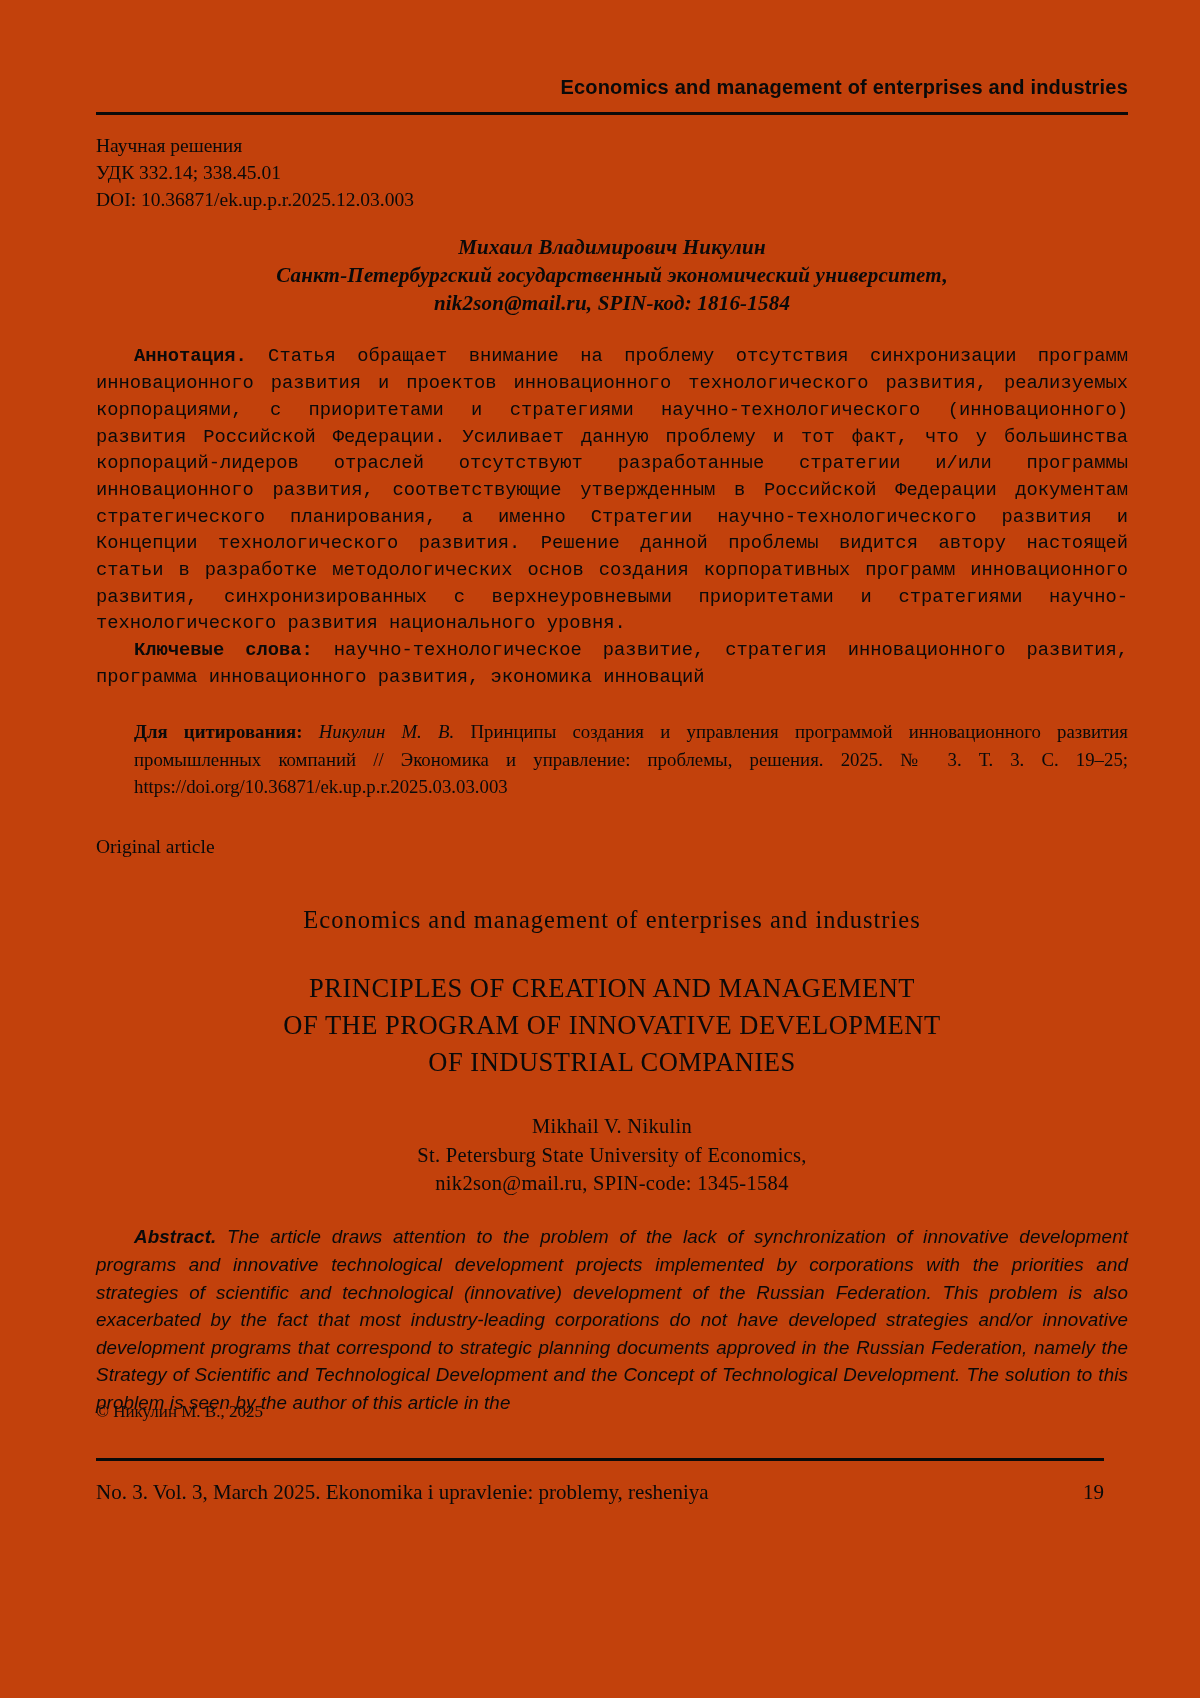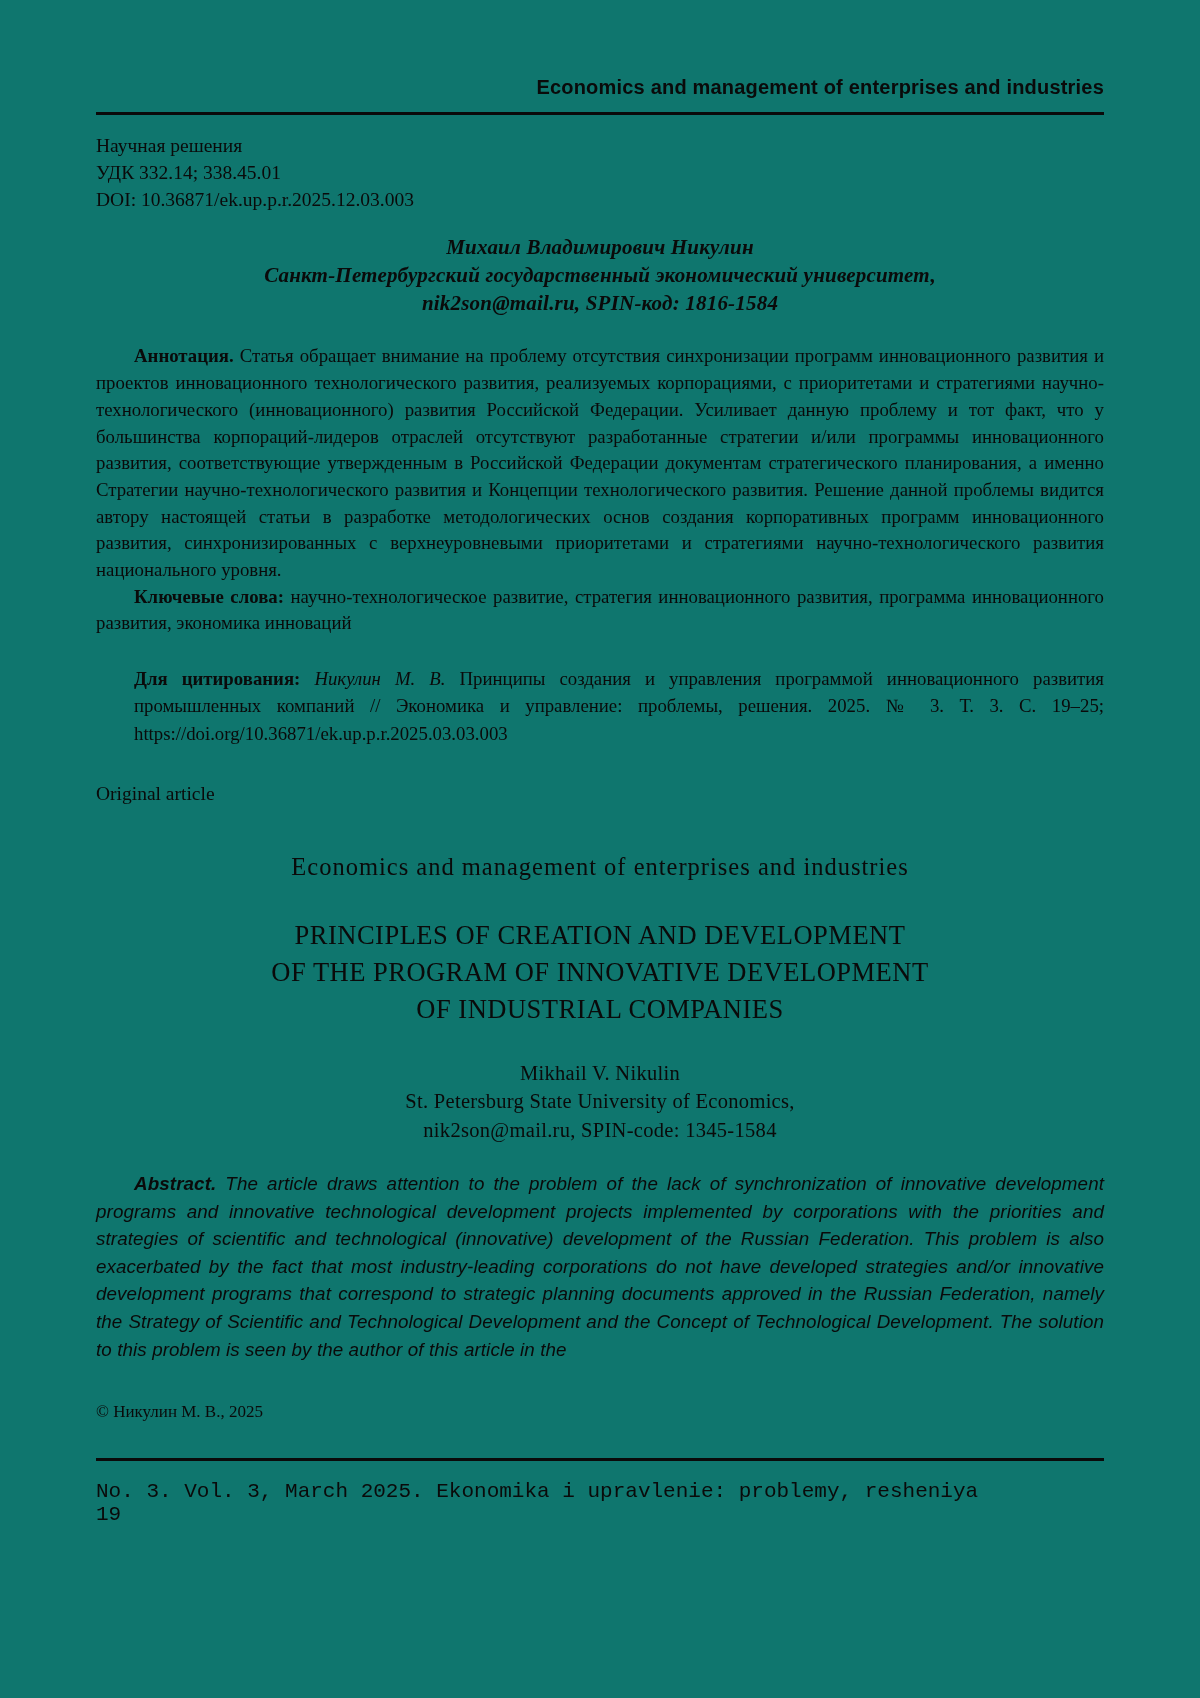--- a/index.html
+++ b/index.html
@@ -12,10 +12,10 @@
     width: 1200px;
     height: 1698px;
     margin: 0 auto;
-    background: #0f766e;
+    background: #c2410c;
     color: #0a0a0a;
     box-sizing: border-box;
-    padding: 76px 96px 0 96px;
+    padding: 76px 72px 0 96px;
     font-family: "Liberation Serif", serif;
     overflow: hidden;
   }

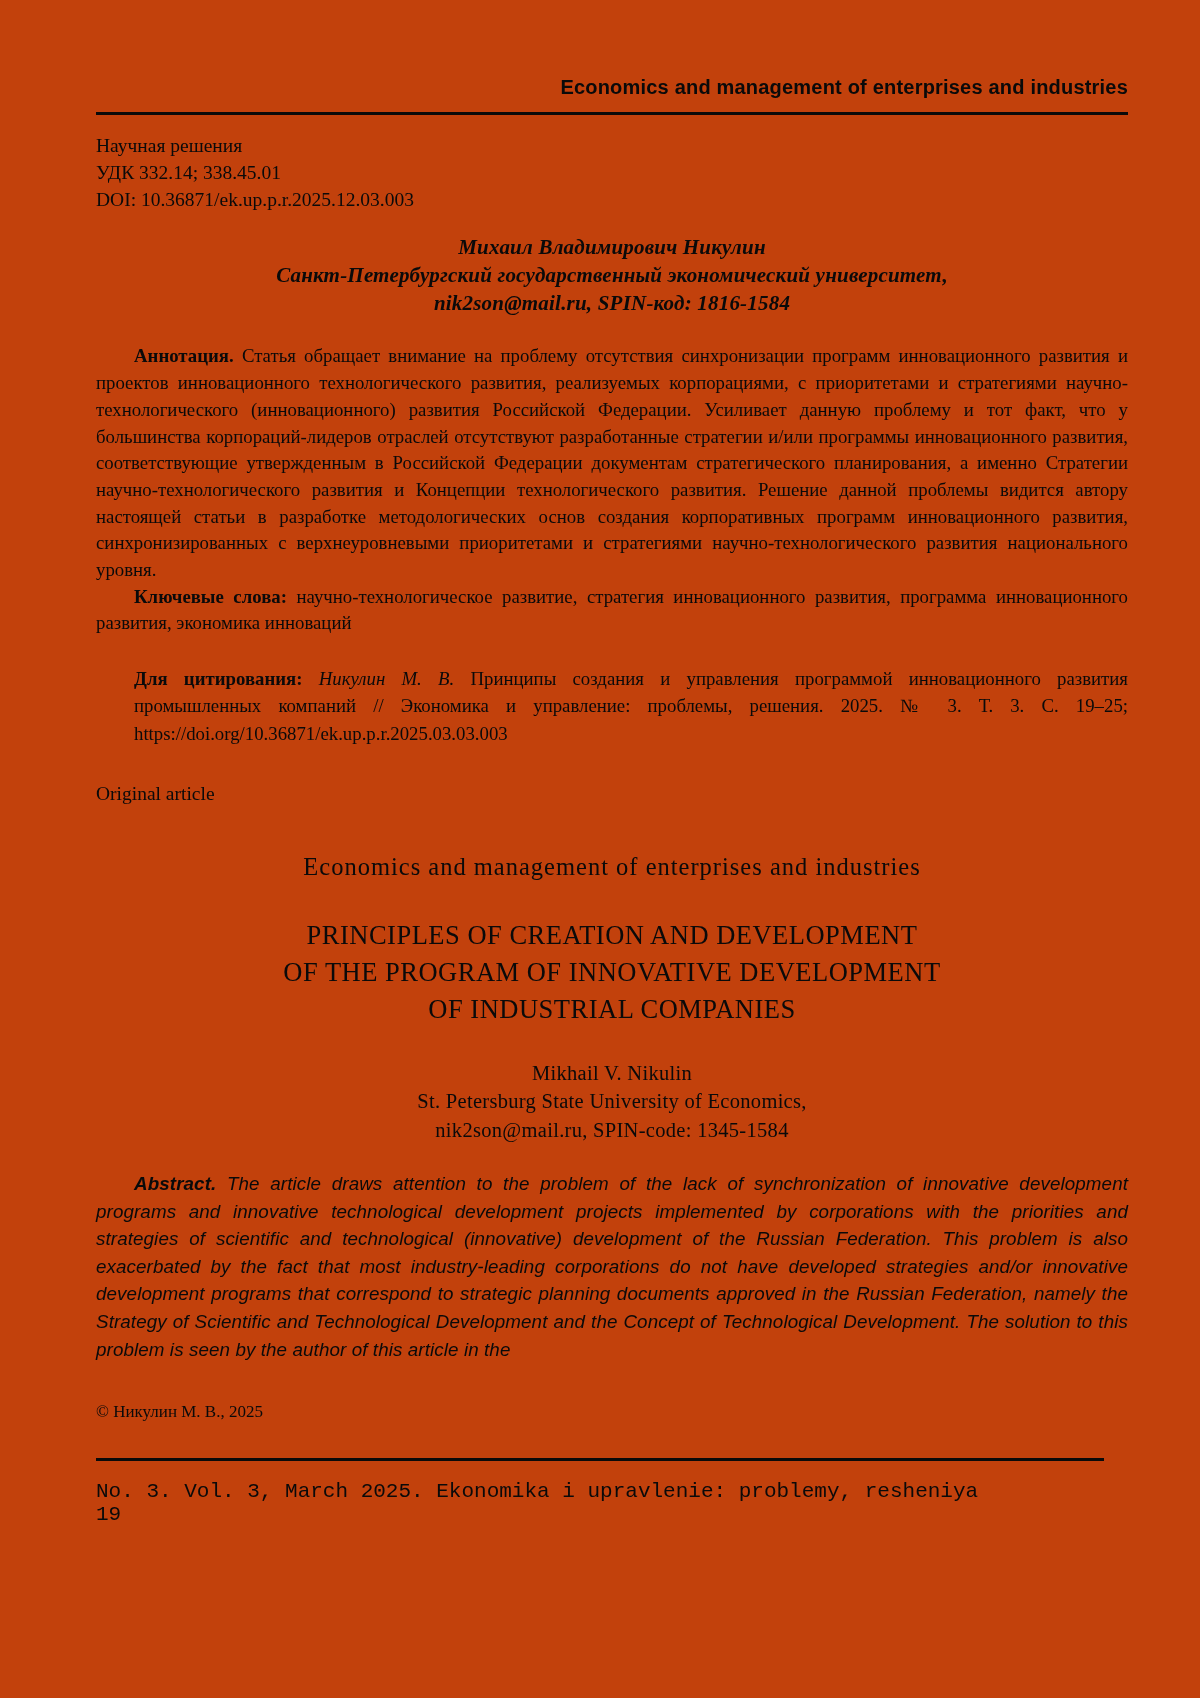--- a/index.html
+++ b/index.html
@@ -53,7 +53,7 @@
   }
   .abstract, .keywords {
     margin: 0;
-    font-family: Liberation Serif, serif;
+    font-family: Liberation Mono, monospace;
     font-size: 18.8px;
     line-height: 1.42;
     text-align: justify;

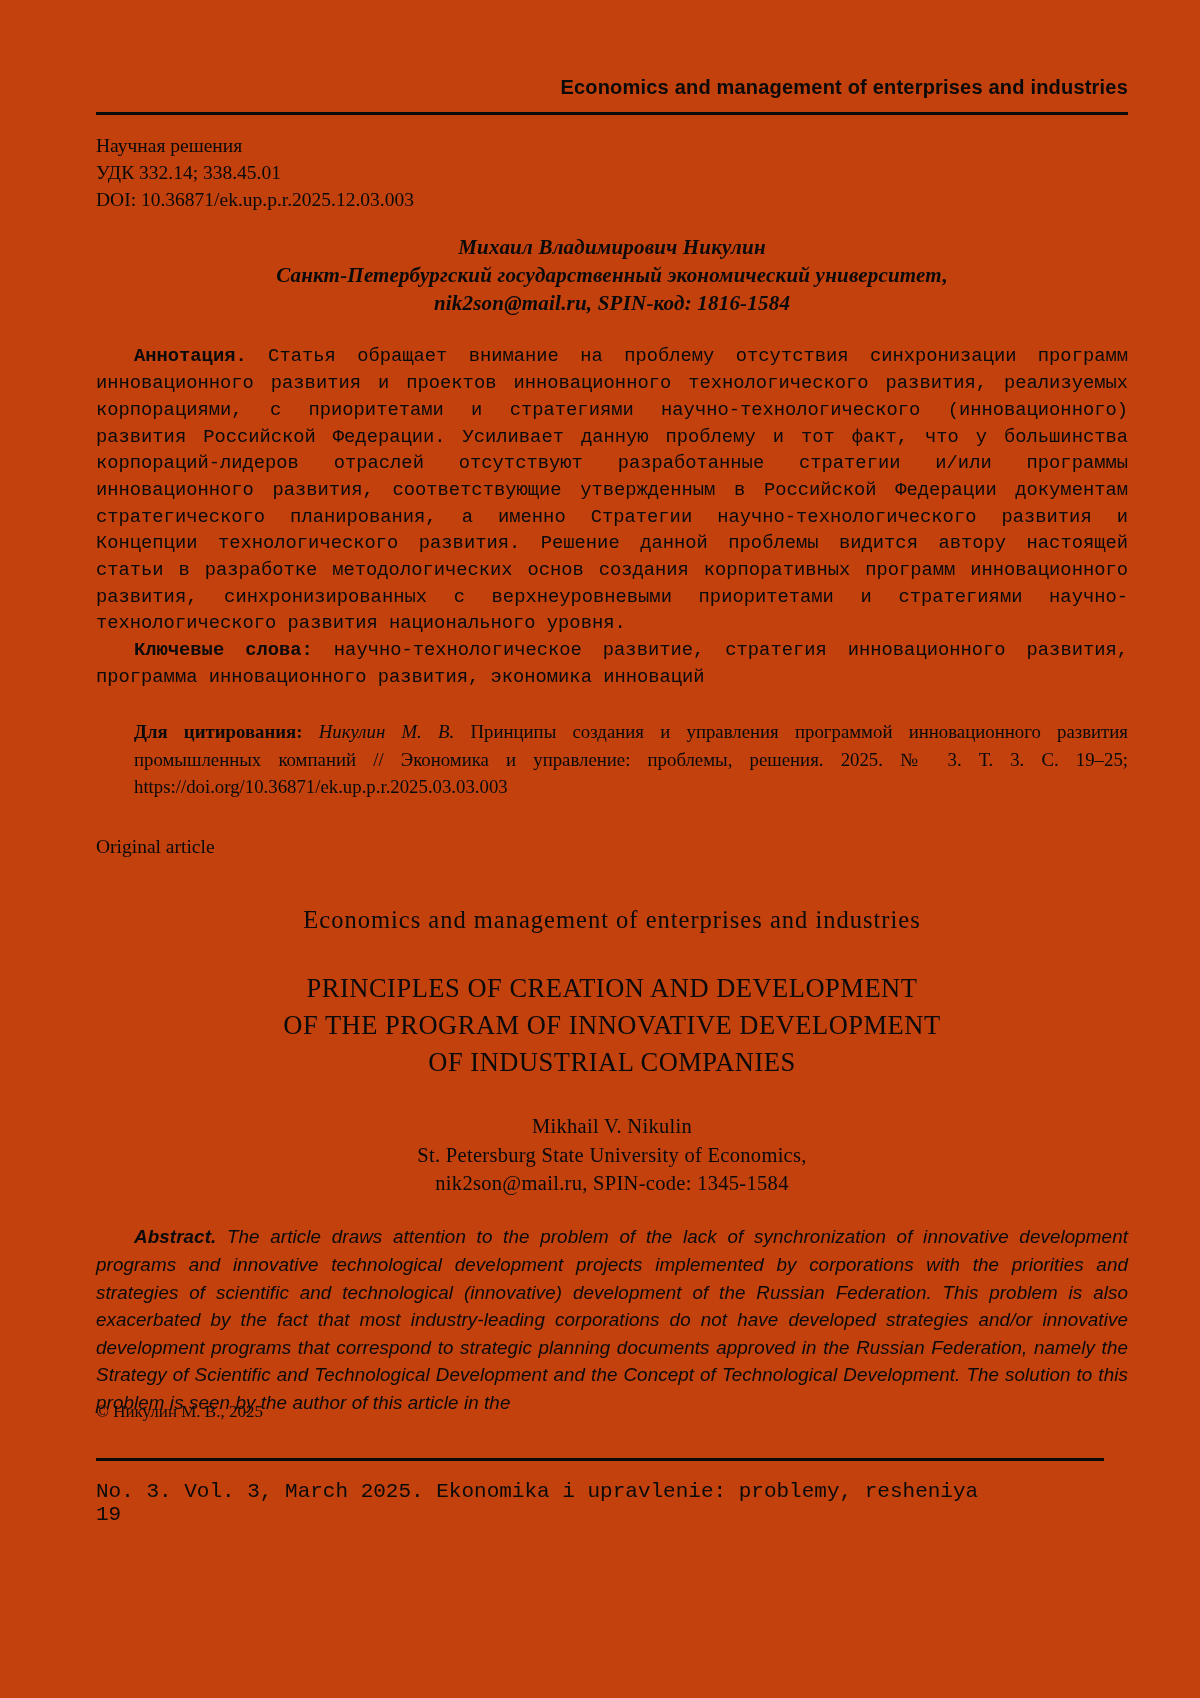--- a/index.html
+++ b/index.html
@@ -156,7 +156,7 @@
   <div class="section-en">Economics and management of enterprises and industries</div>
 
   <div class="title-en">
-    <div>PRINCIPLES OF CREATION AND DEVELOPMENT</div>
+    <div>PRINCIPLES OF CREATION AND MANAGEMENT</div>
     <div>OF THE PROGRAM OF INNOVATIVE DEVELOPMENT</div>
     <div>OF INDUSTRIAL COMPANIES</div>
   </div>

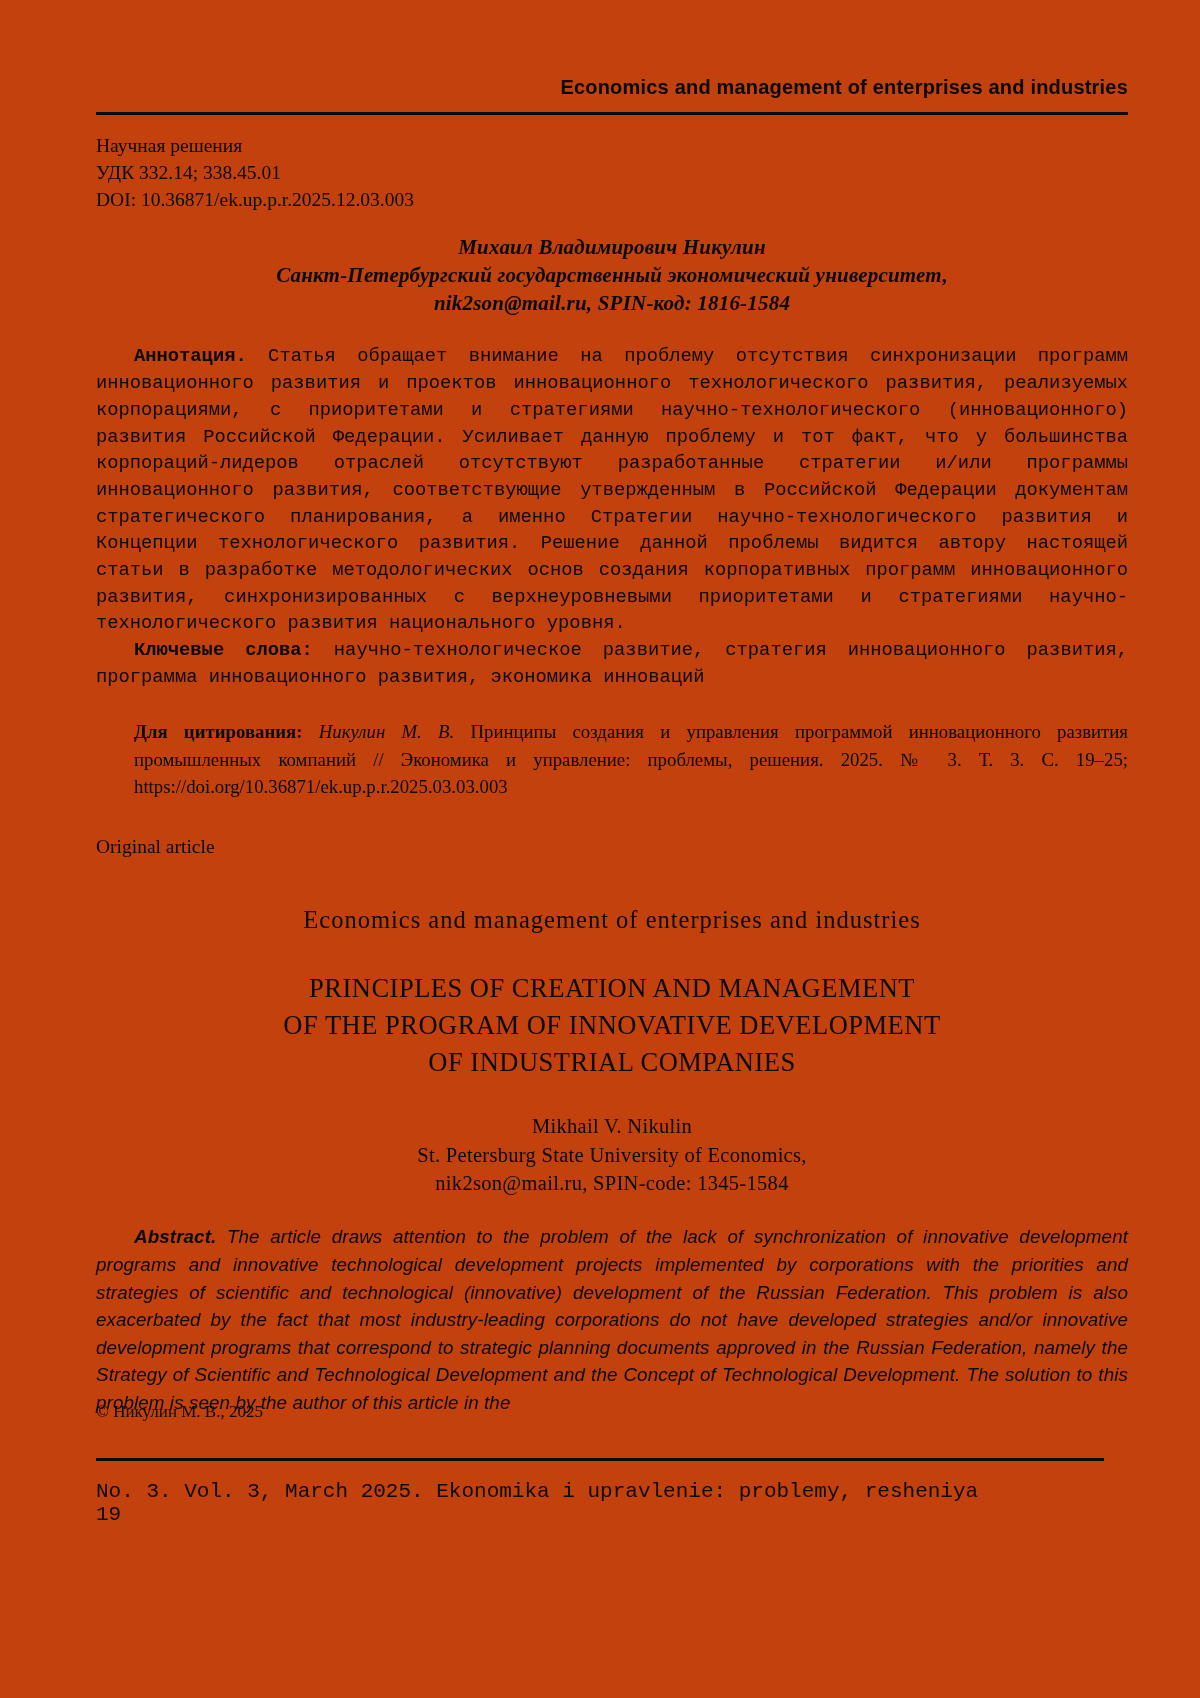--- a/index.html
+++ b/index.html
@@ -117,9 +117,8 @@
     display: flex;
     justify-content: space-between;
     align-items: baseline;
-    font-family: Liberation Mono, monospace;
+    font-family: Liberation Serif, serif;
     font-size: 21px;
-    flex-direction: column;
   }
   b.lead { font-weight: bold; }
 </style>

